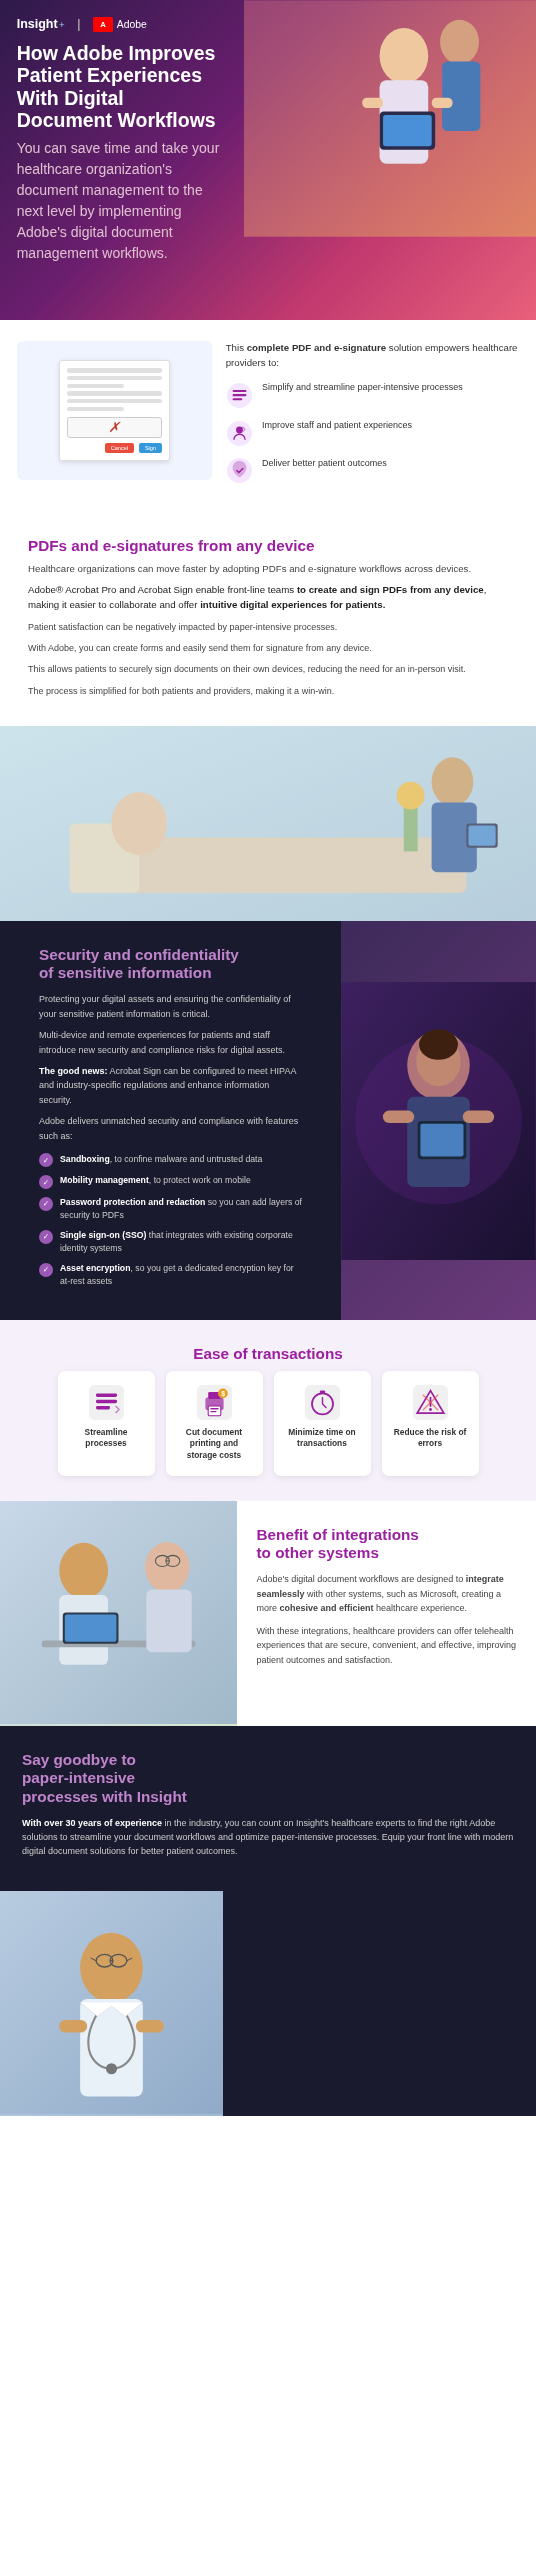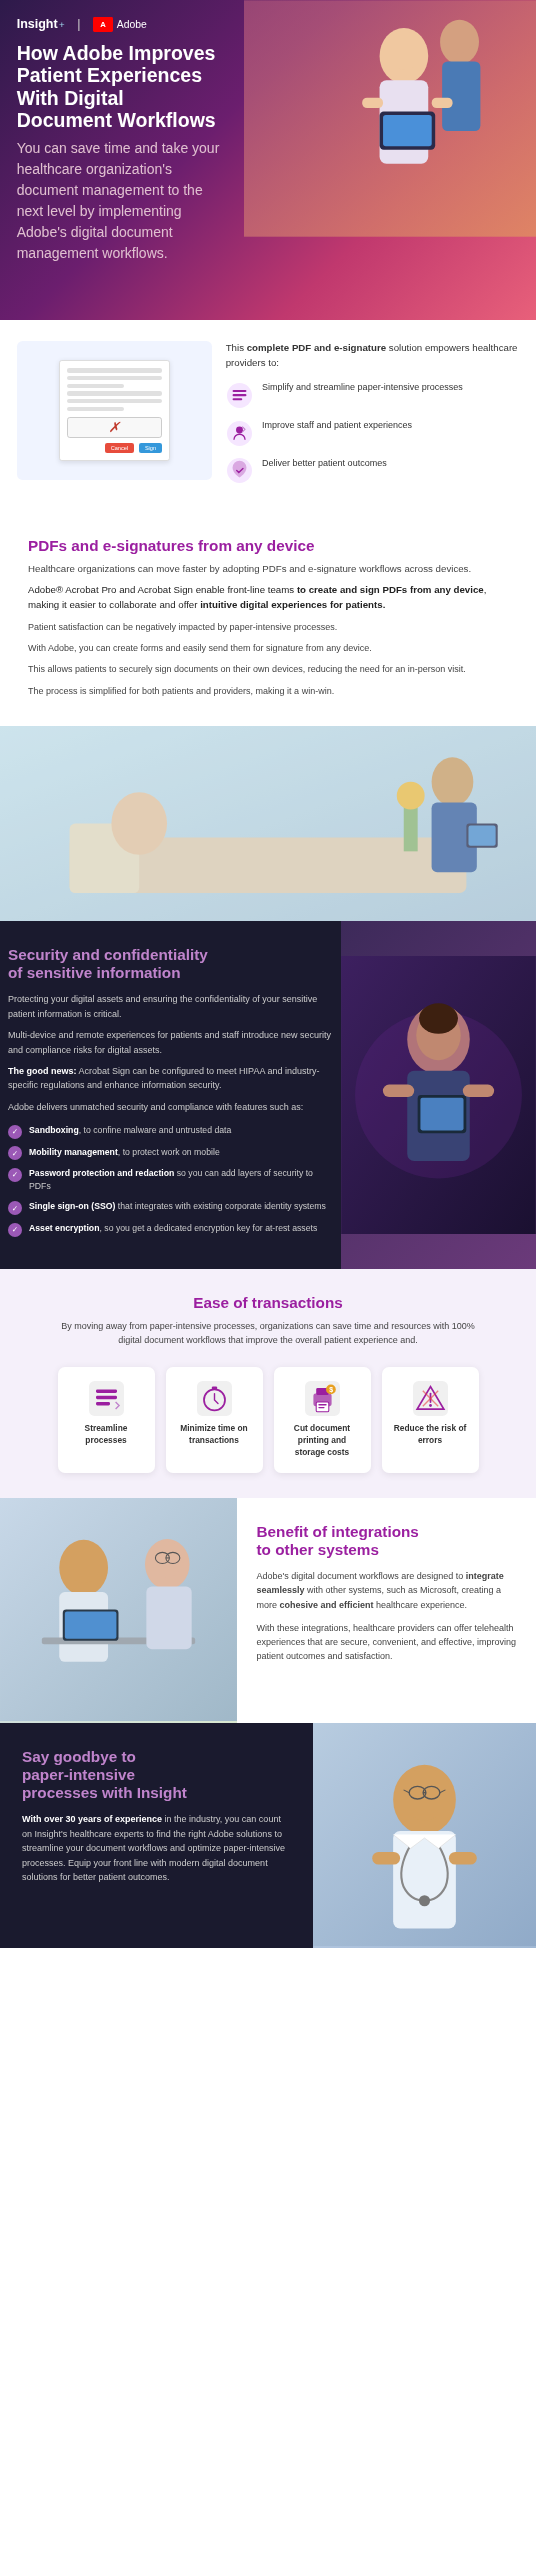--- a/index.html
+++ b/index.html
@@ -197,7 +197,7 @@
     }
     .security-content {
       flex: 1;
-      padding: 25px 8px;
+      padding: 25px 39px;
       color: #fff;
     }
     .security-title {

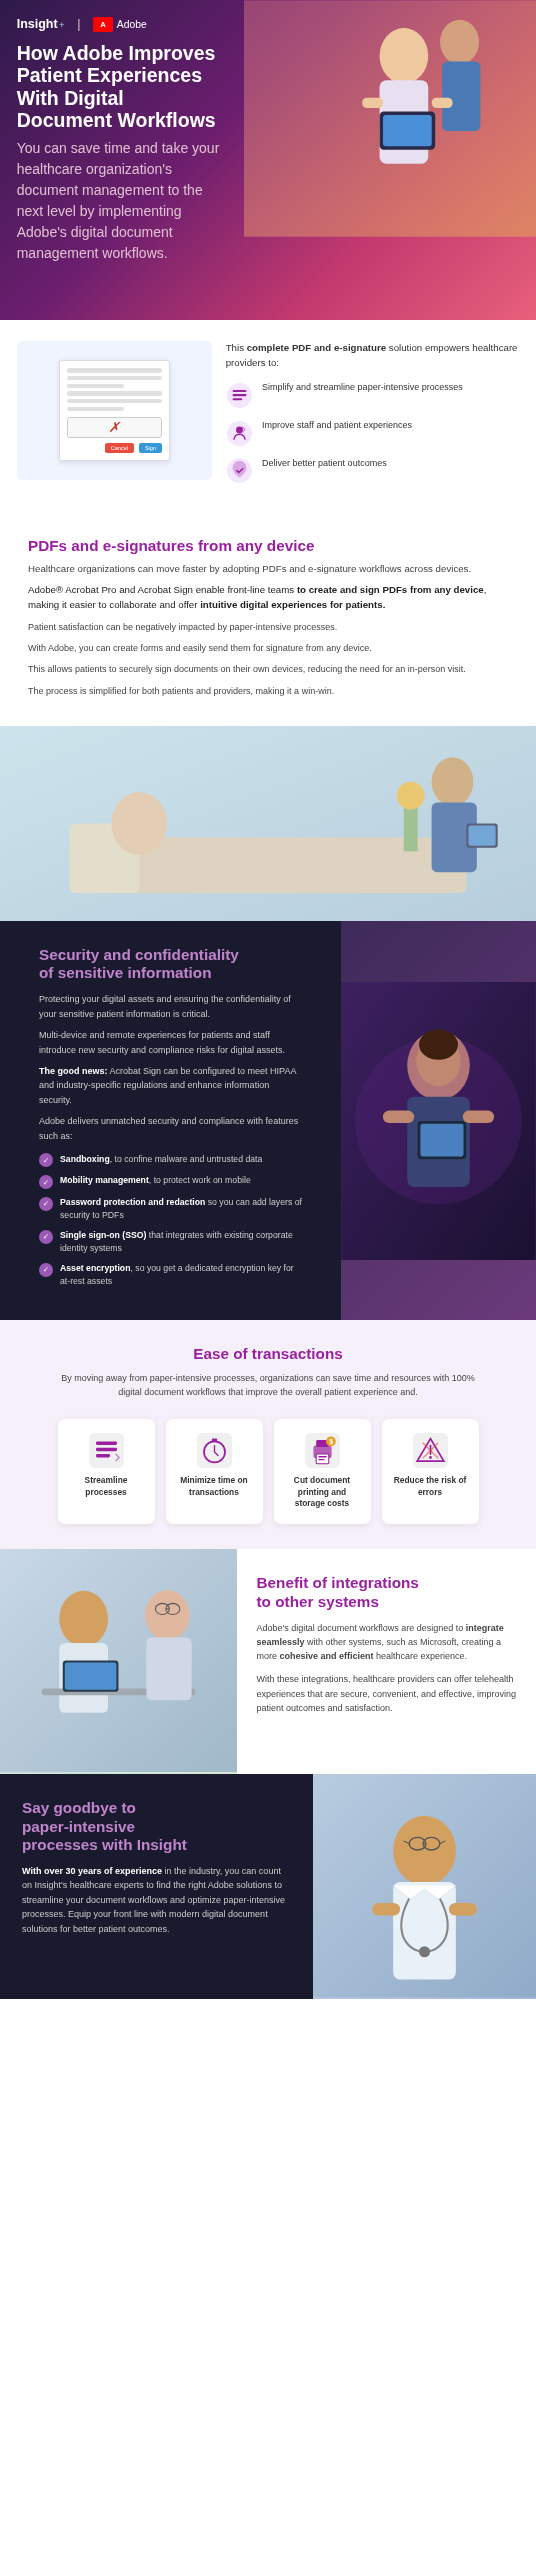--- a/index.html
+++ b/index.html
@@ -625,7 +625,6 @@
 
 <section class="section-ease">
   <h2 class="section-title-accent">Ease of transactions</h2>
-  <p class="ease-description">By moving away from paper-intensive processes, organizations can save time and resources with 100% digital document workflows that improve the overall patient experience and.</p>
   <div class="ease-cards">
 
     <div class="ease-card">

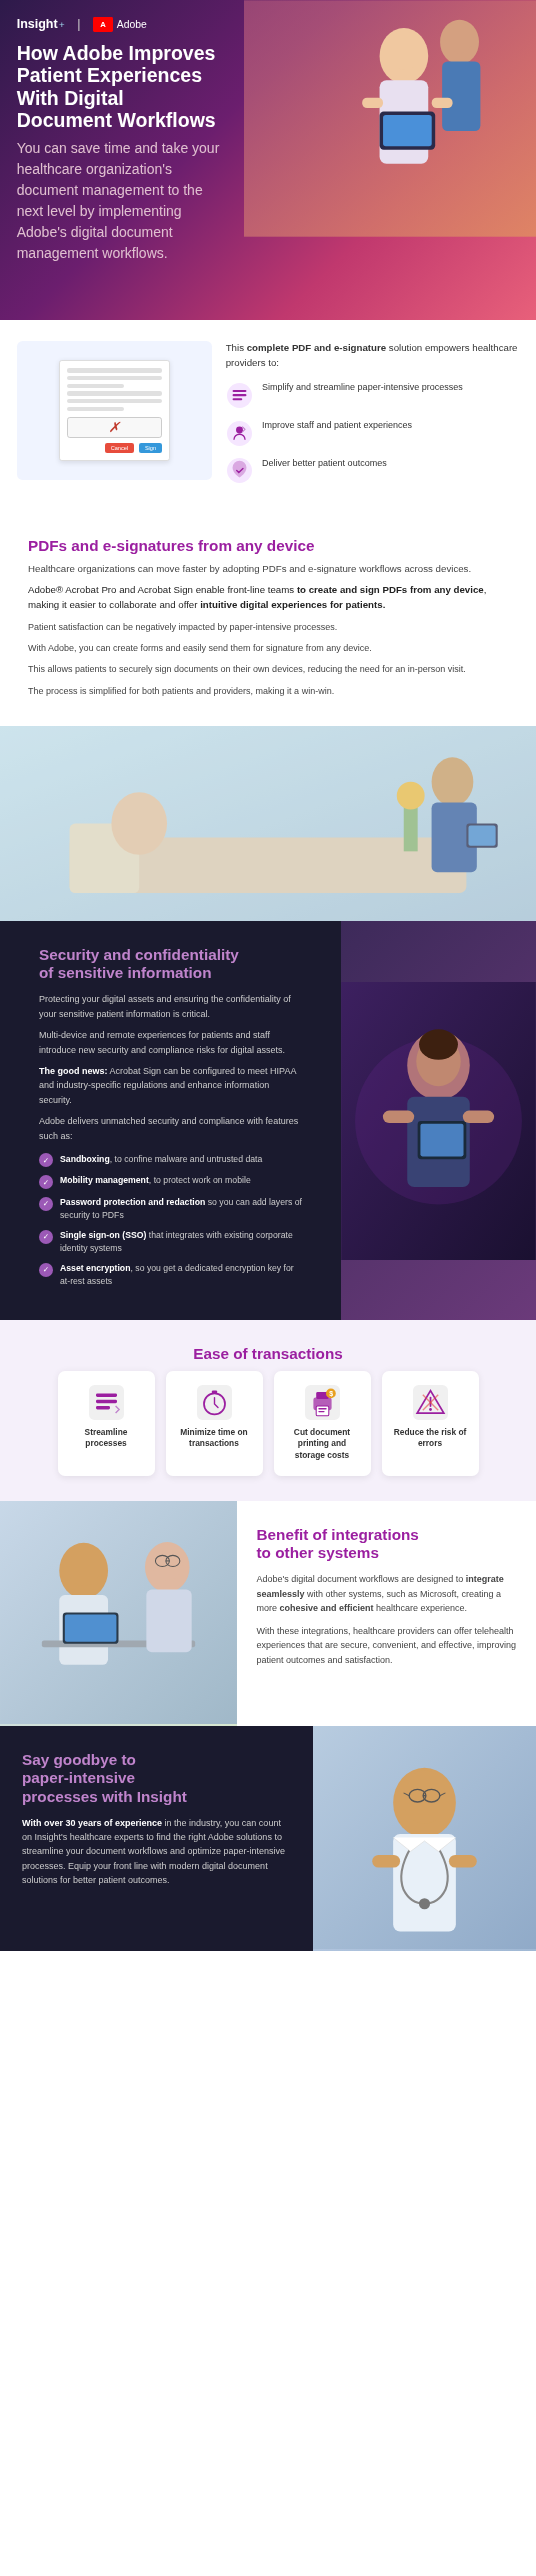--- a/index.html
+++ b/index.html
@@ -644,30 +644,30 @@
       <div class="ease-card-icon">
         <svg width="35" height="35" viewBox="0 0 50 50" xmlns="http://www.w3.org/2000/svg">
           <rect width="50" height="50" rx="8" fill="#f0f0f0"></rect>
+
+          <rect x="12" y="18" width="26" height="18" rx="3" fill="#9b1fa0" opacity="0.7"></rect>
+          <rect x="16" y="10" width="18" height="10" rx="2" fill="#9b1fa0"></rect>
+          <rect x="16" y="30" width="18" height="14" rx="2" fill="#fff" stroke="#9b1fa0" stroke-width="1.5"></rect>
+          <rect x="19" y="33" width="12" height="2" rx="1" fill="#9b1fa0"></rect>
+          <rect x="19" y="37" width="9" height="2" rx="1" fill="#9b1fa0"></rect>
+
+          <circle cx="37" cy="12" r="7" fill="#e8a020"></circle>
+          <text x="34.5" y="16" font-size="10" fill="#fff" font-weight="bold">$</text>
+        </svg>
+      </div>
+      <span class="ease-card-label">Cut document printing and storage costs</span>
+    </div>
+
+    <div class="ease-card">
+      <div class="ease-card-icon">
+        <svg width="35" height="35" viewBox="0 0 50 50" xmlns="http://www.w3.org/2000/svg">
+          <rect width="50" height="50" rx="8" fill="#f0f0f0"></rect>
           <circle cx="25" cy="27" r="15" stroke="#9b1fa0" stroke-width="2.5" fill="none"></circle>
           <path d="M25 18v9l5 5" stroke="#9b1fa0" stroke-width="2" stroke-linecap="round" fill="none"></path>
           <rect x="21" y="8" width="8" height="4" rx="2" fill="#9b1fa0"></rect>
         </svg>
       </div>
       <span class="ease-card-label">Minimize time on transactions</span>
-    </div>
-
-    <div class="ease-card">
-      <div class="ease-card-icon">
-        <svg width="35" height="35" viewBox="0 0 50 50" xmlns="http://www.w3.org/2000/svg">
-          <rect width="50" height="50" rx="8" fill="#f0f0f0"></rect>
-
-          <rect x="12" y="18" width="26" height="18" rx="3" fill="#9b1fa0" opacity="0.7"></rect>
-          <rect x="16" y="10" width="18" height="10" rx="2" fill="#9b1fa0"></rect>
-          <rect x="16" y="30" width="18" height="14" rx="2" fill="#fff" stroke="#9b1fa0" stroke-width="1.5"></rect>
-          <rect x="19" y="33" width="12" height="2" rx="1" fill="#9b1fa0"></rect>
-          <rect x="19" y="37" width="9" height="2" rx="1" fill="#9b1fa0"></rect>
-
-          <circle cx="37" cy="12" r="7" fill="#e8a020"></circle>
-          <text x="34.5" y="16" font-size="10" fill="#fff" font-weight="bold">$</text>
-        </svg>
-      </div>
-      <span class="ease-card-label">Cut document printing and storage costs</span>
     </div>
 
     <div class="ease-card">

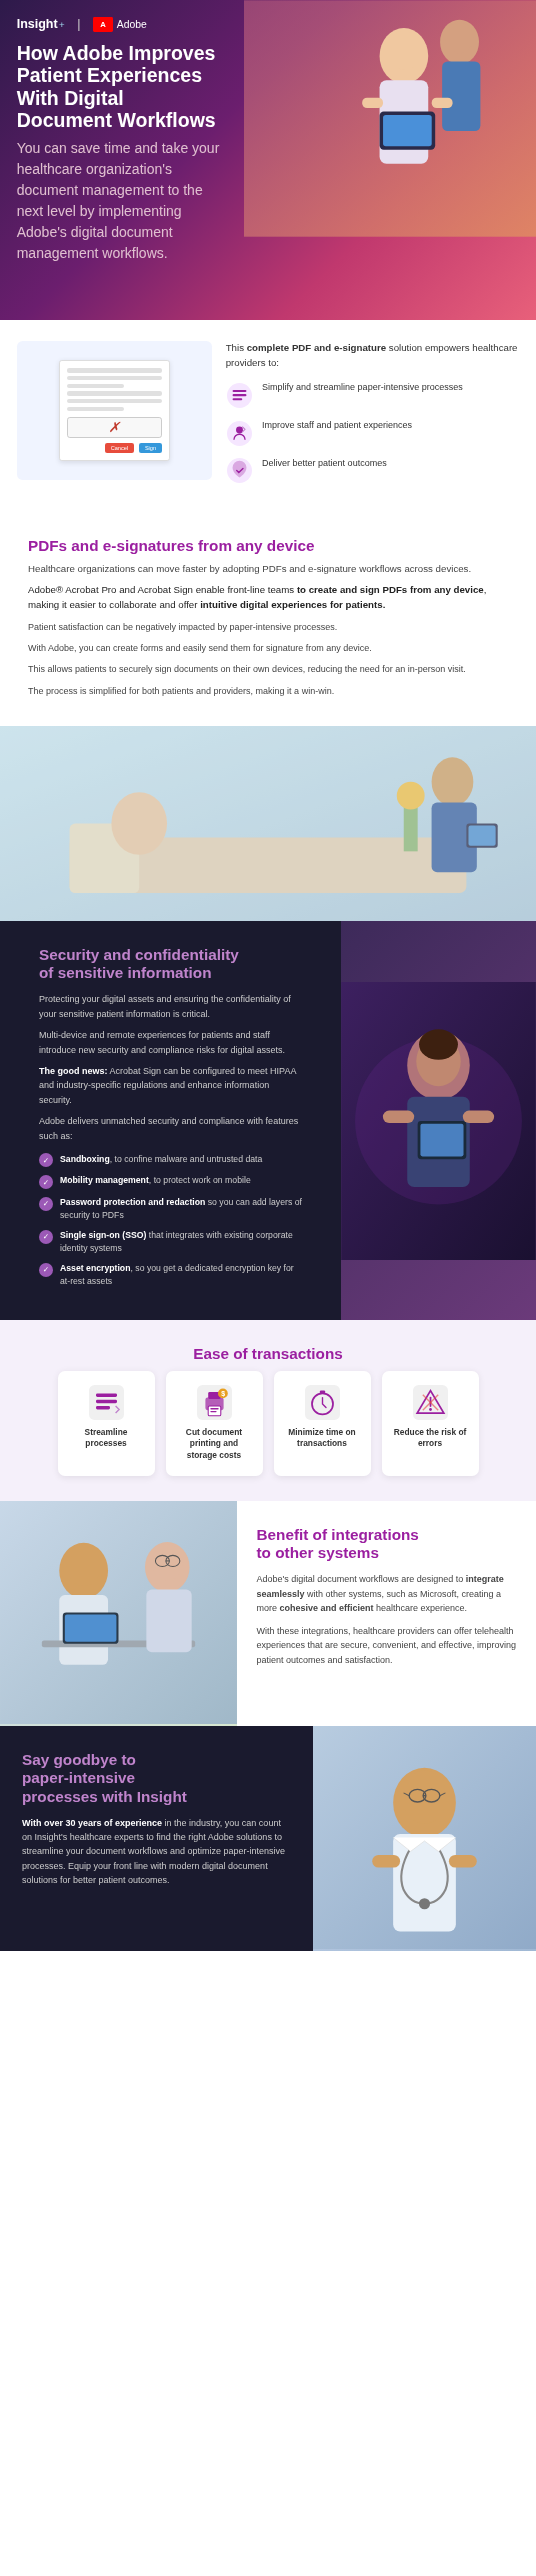--- a/index.html
+++ b/index.html
@@ -348,6 +348,7 @@
       display: flex;
       min-height: 209px;
       overflow: hidden;
+      flex-direction: column;
     }
     .goodbye-content {
       flex: 1;

